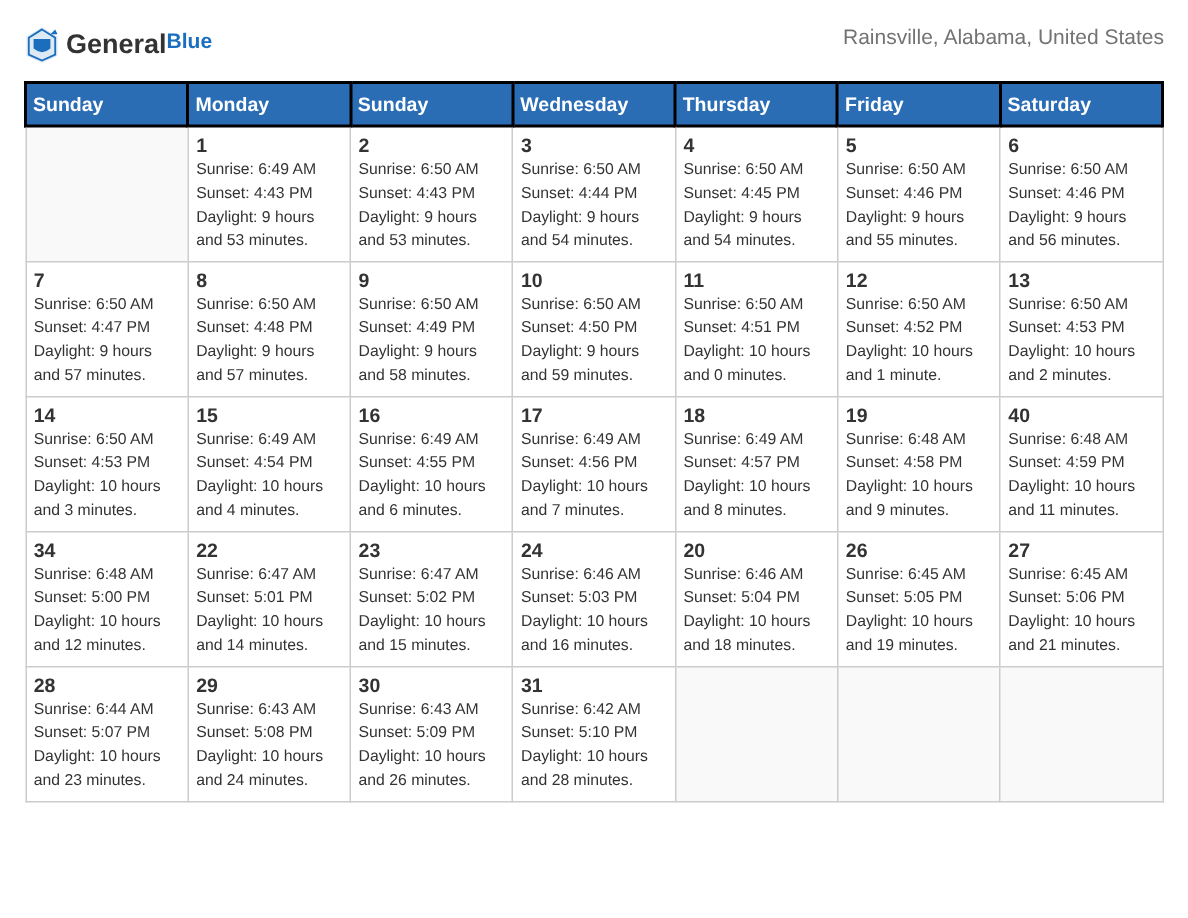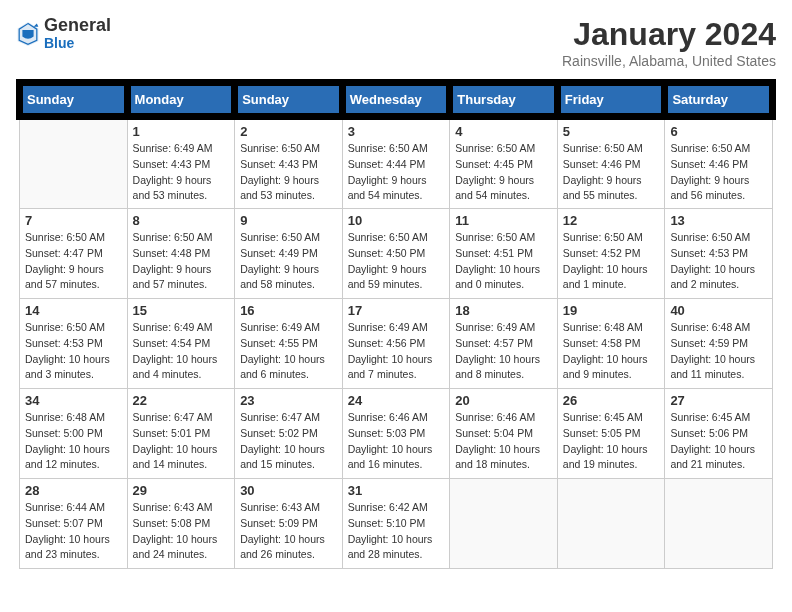--- a/index.html
+++ b/index.html
@@ -23,7 +23,7 @@
     }
     .logo-text {
       display: flex;
-      flex-direction: column;
+      flex-direction: row;
       line-height: 1.1;
       justify-content: space-between;
     }

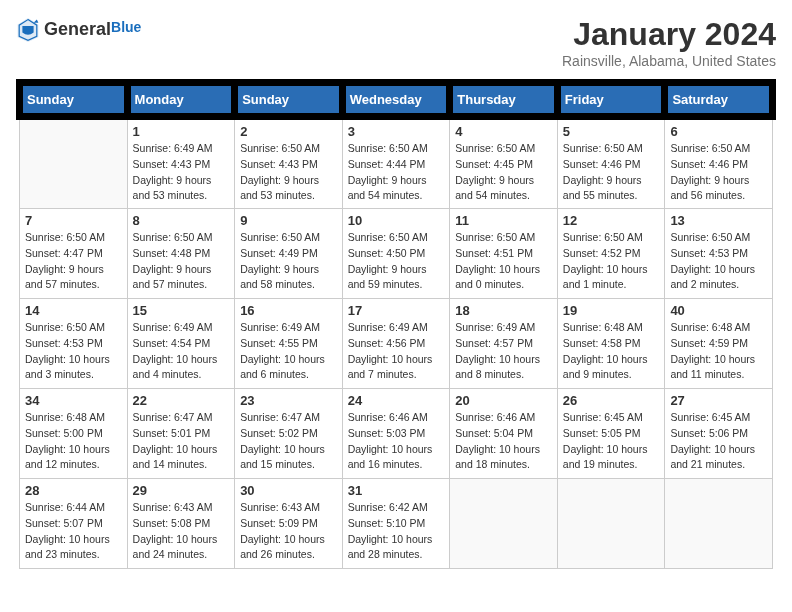--- a/index.html
+++ b/index.html
@@ -97,7 +97,6 @@
     </div>
   </div>
   <div class="title-area">
-    <div class="month-year">January 2024</div>
     <div class="location">Rainsville, Alabama, United States</div>
   </div>
 </div>

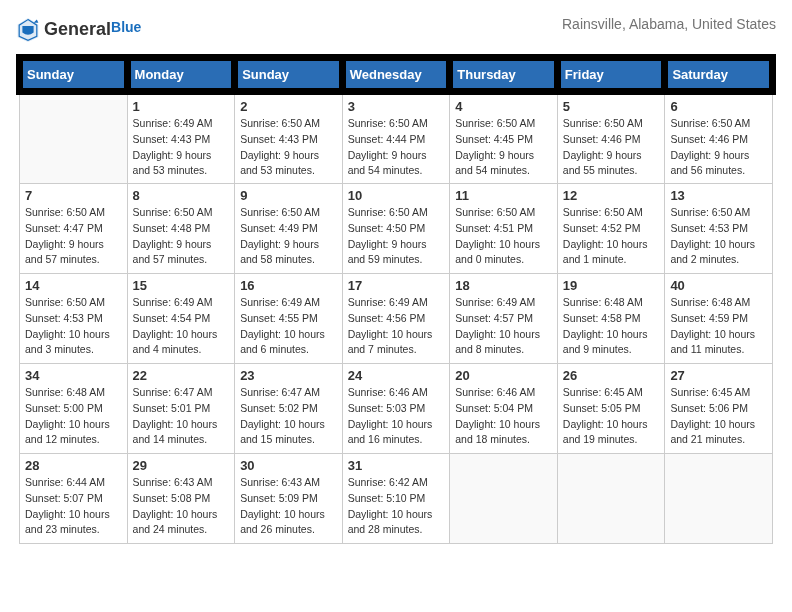--- a/index.html
+++ b/index.html
@@ -55,7 +55,7 @@
       font-size: 13px;
       font-weight: bold;
       text-align: left;
-      border: 7px solid #000000;
+      border: 2px solid #000000;
     }
     td {
       vertical-align: top;

